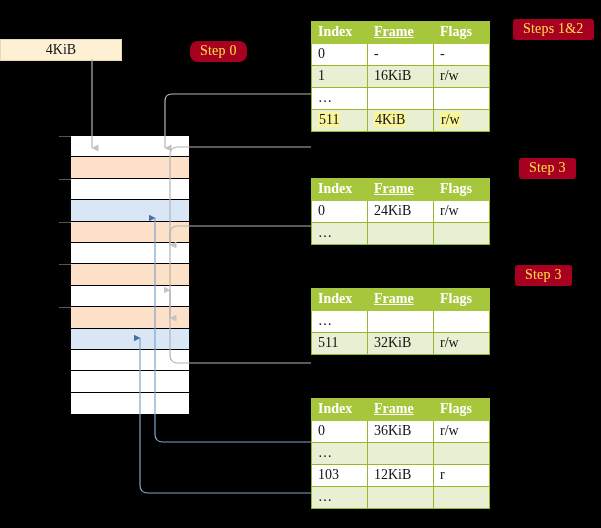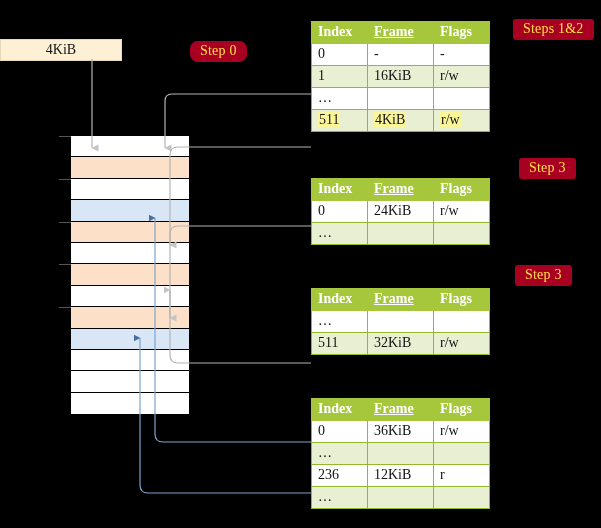--- a/index.html
+++ b/index.html
@@ -173,7 +173,7 @@
         <td class="c-flags"></td>
       </tr>
       <tr>
-        <td class="c-index">236</td>
+        <td class="c-index">103</td>
         <td class="c-frame">12KiB</td>
         <td class="c-flags">r</td>
       </tr>

